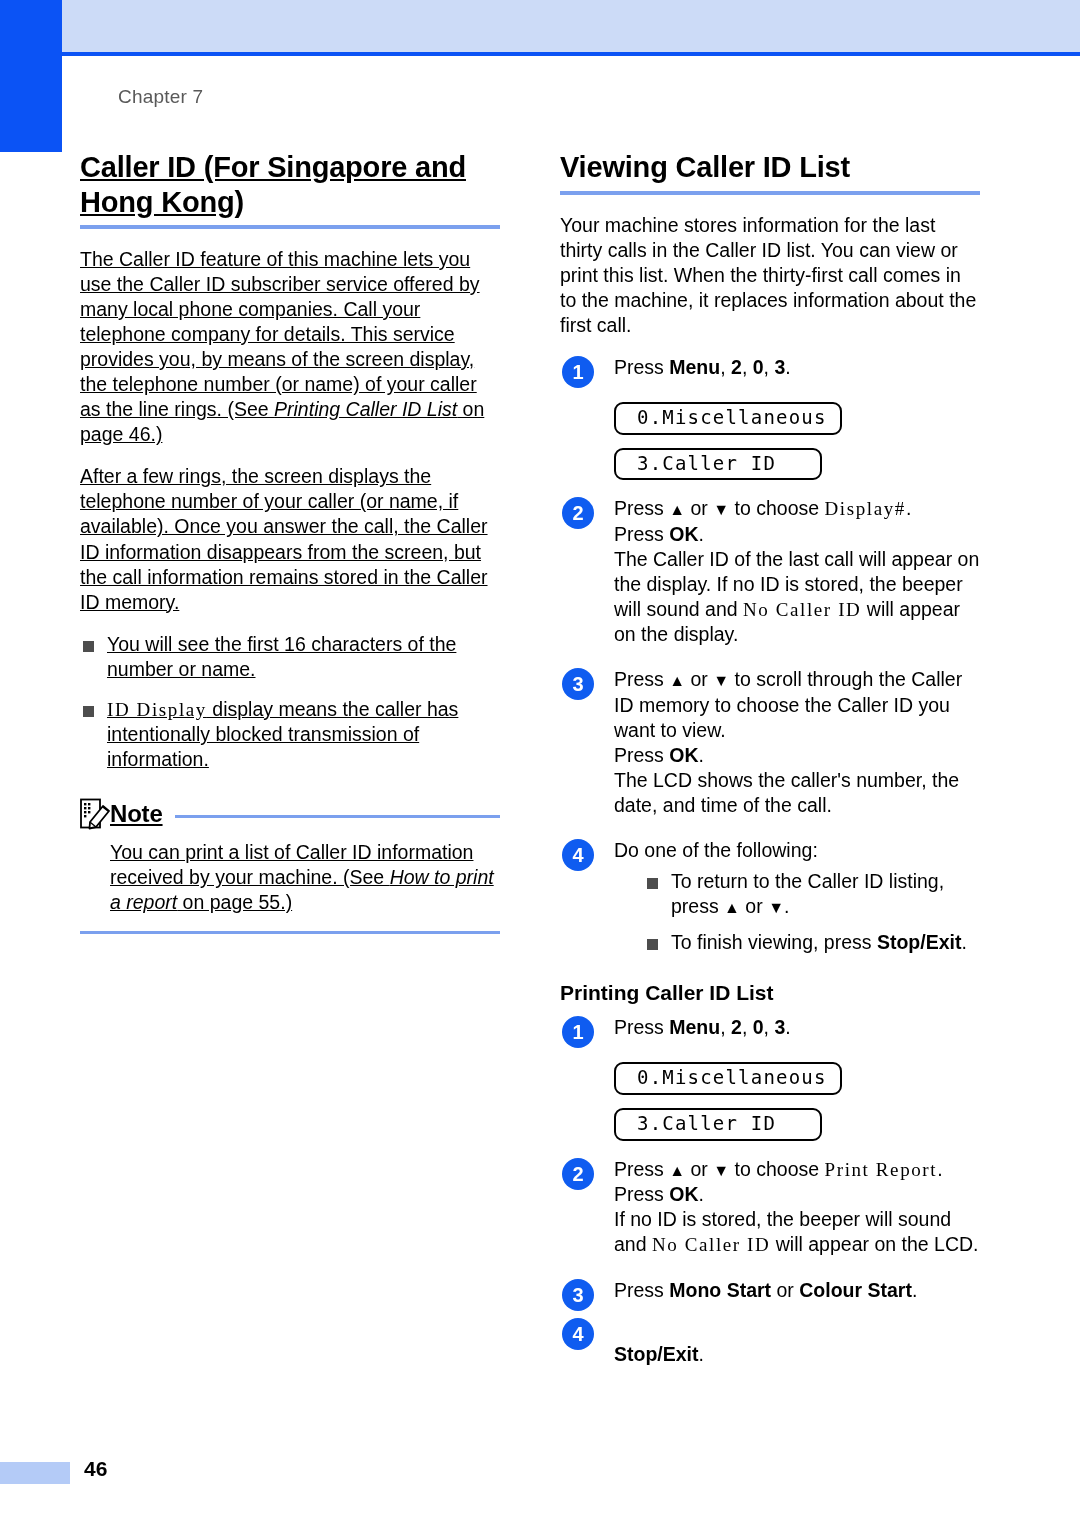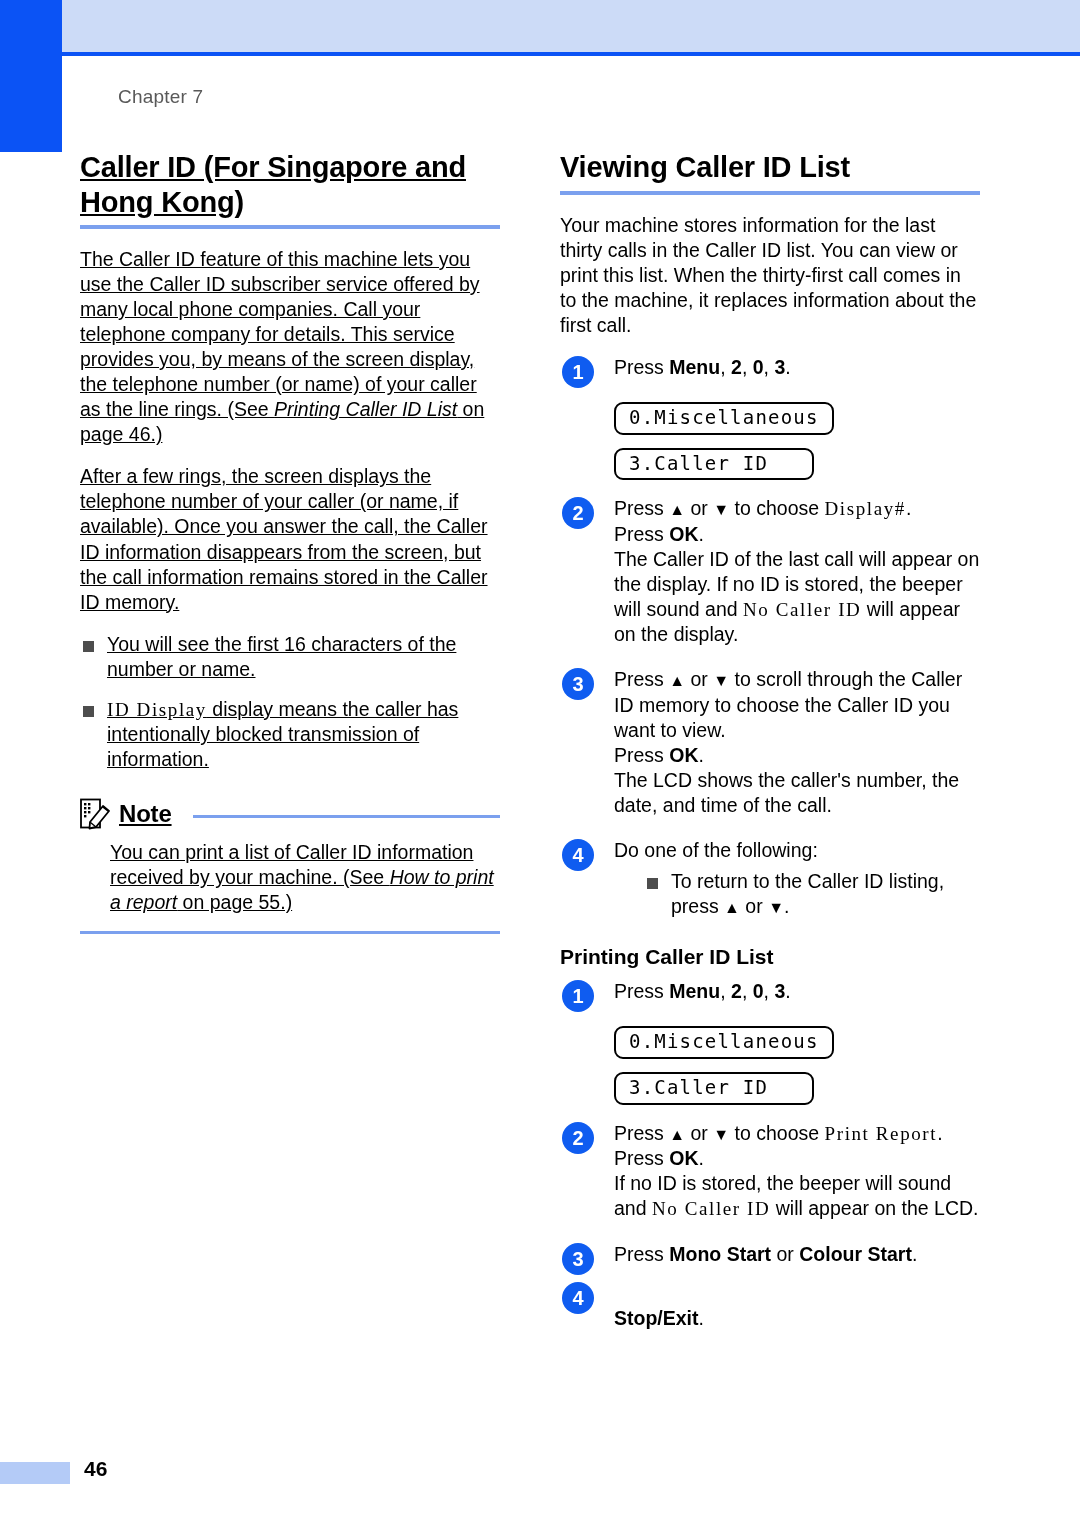--- a/index.html
+++ b/index.html
@@ -179,7 +179,7 @@
     display: inline-block;
     border: 2.5px solid #000;
     border-radius: 9px;
-    padding: 3px 13px 4px 13px;
+    padding: 3px 13px 4px 21px;
     margin: 9px 0 4px 0;
     min-width: 170px;
   }

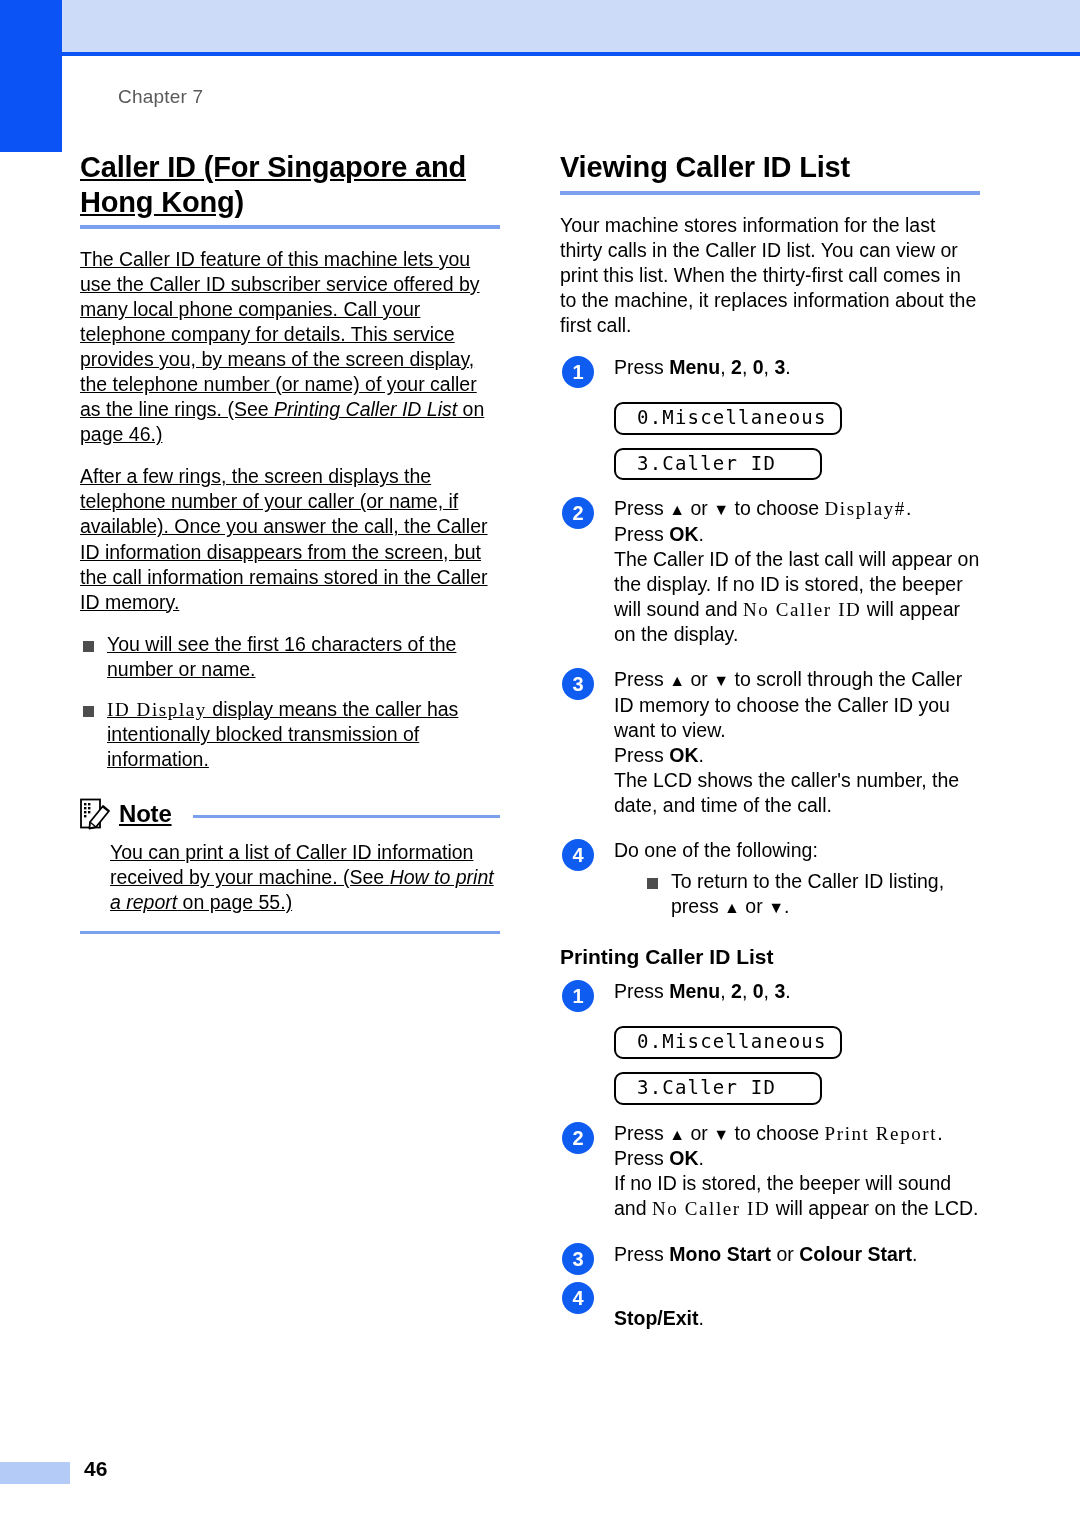--- a/index.html
+++ b/index.html
@@ -126,7 +126,6 @@
   .note-head {
     display: flex;
     align-items: center;
-    gap: 9px;
   }
   .note-icon { width: 30px; height: 32px; flex: 0 0 auto; }
   .note-word {

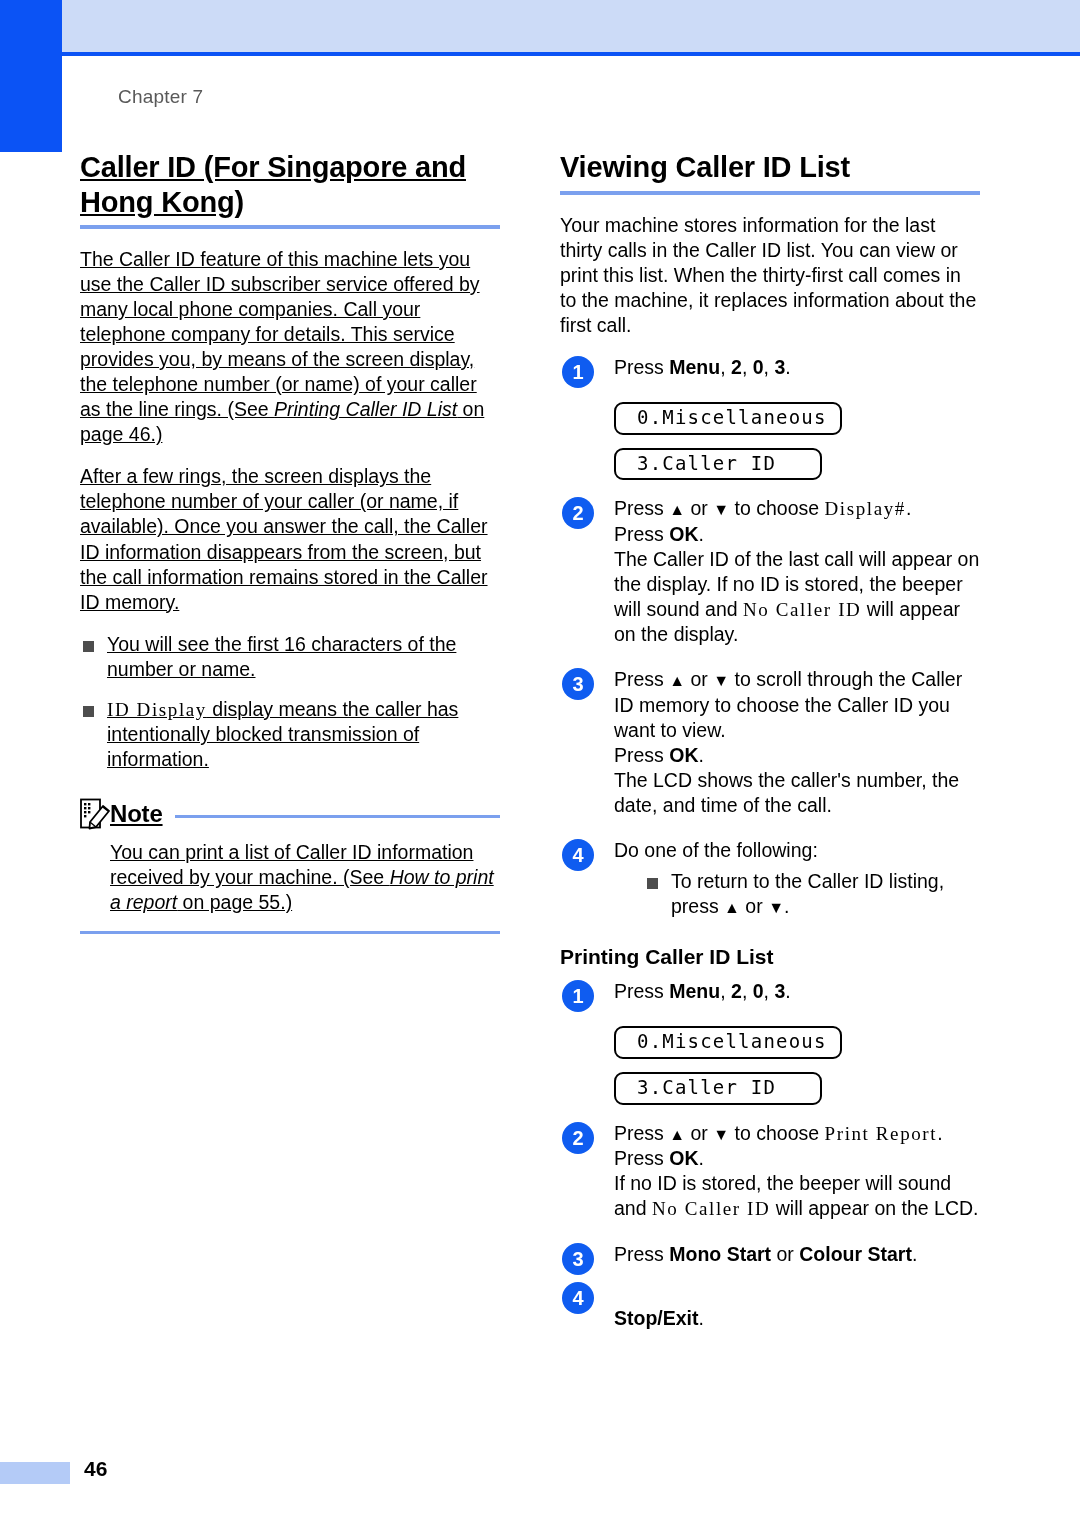--- a/index.html
+++ b/index.html
@@ -293,6 +293,7 @@
       <div class="substeps">
         <ul class="sqlist">
           <li><span>To return to the Caller ID listing, press </span><span class="arrow">▲</span><span> or </span><span class="arrow">▼</span><span>.</span></li>
+          <li><span>To finish viewing, press </span><span class="bold">Stop/Exit</span><span>.</span></li>
         </ul>
       </div>
     </div>

